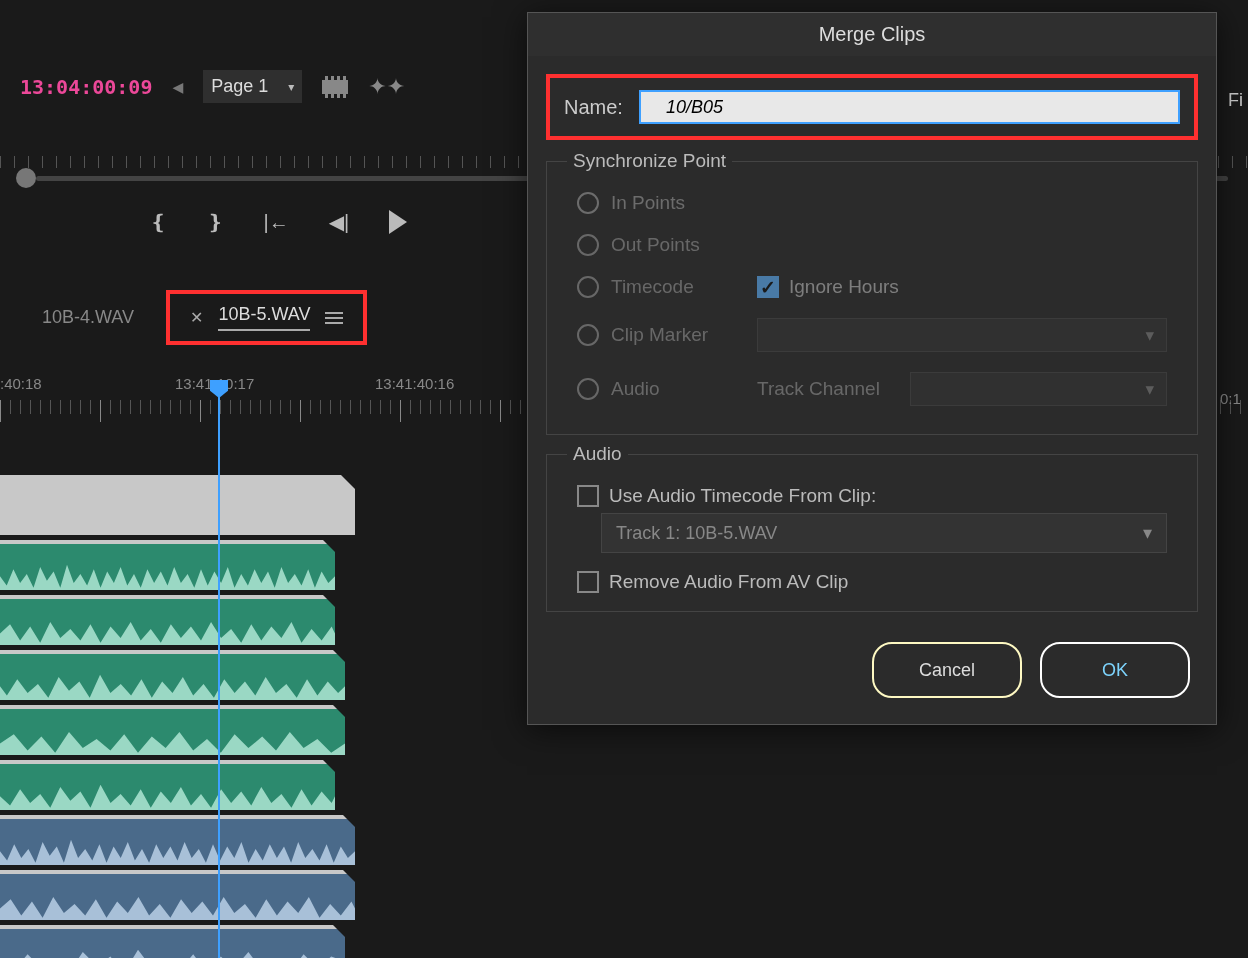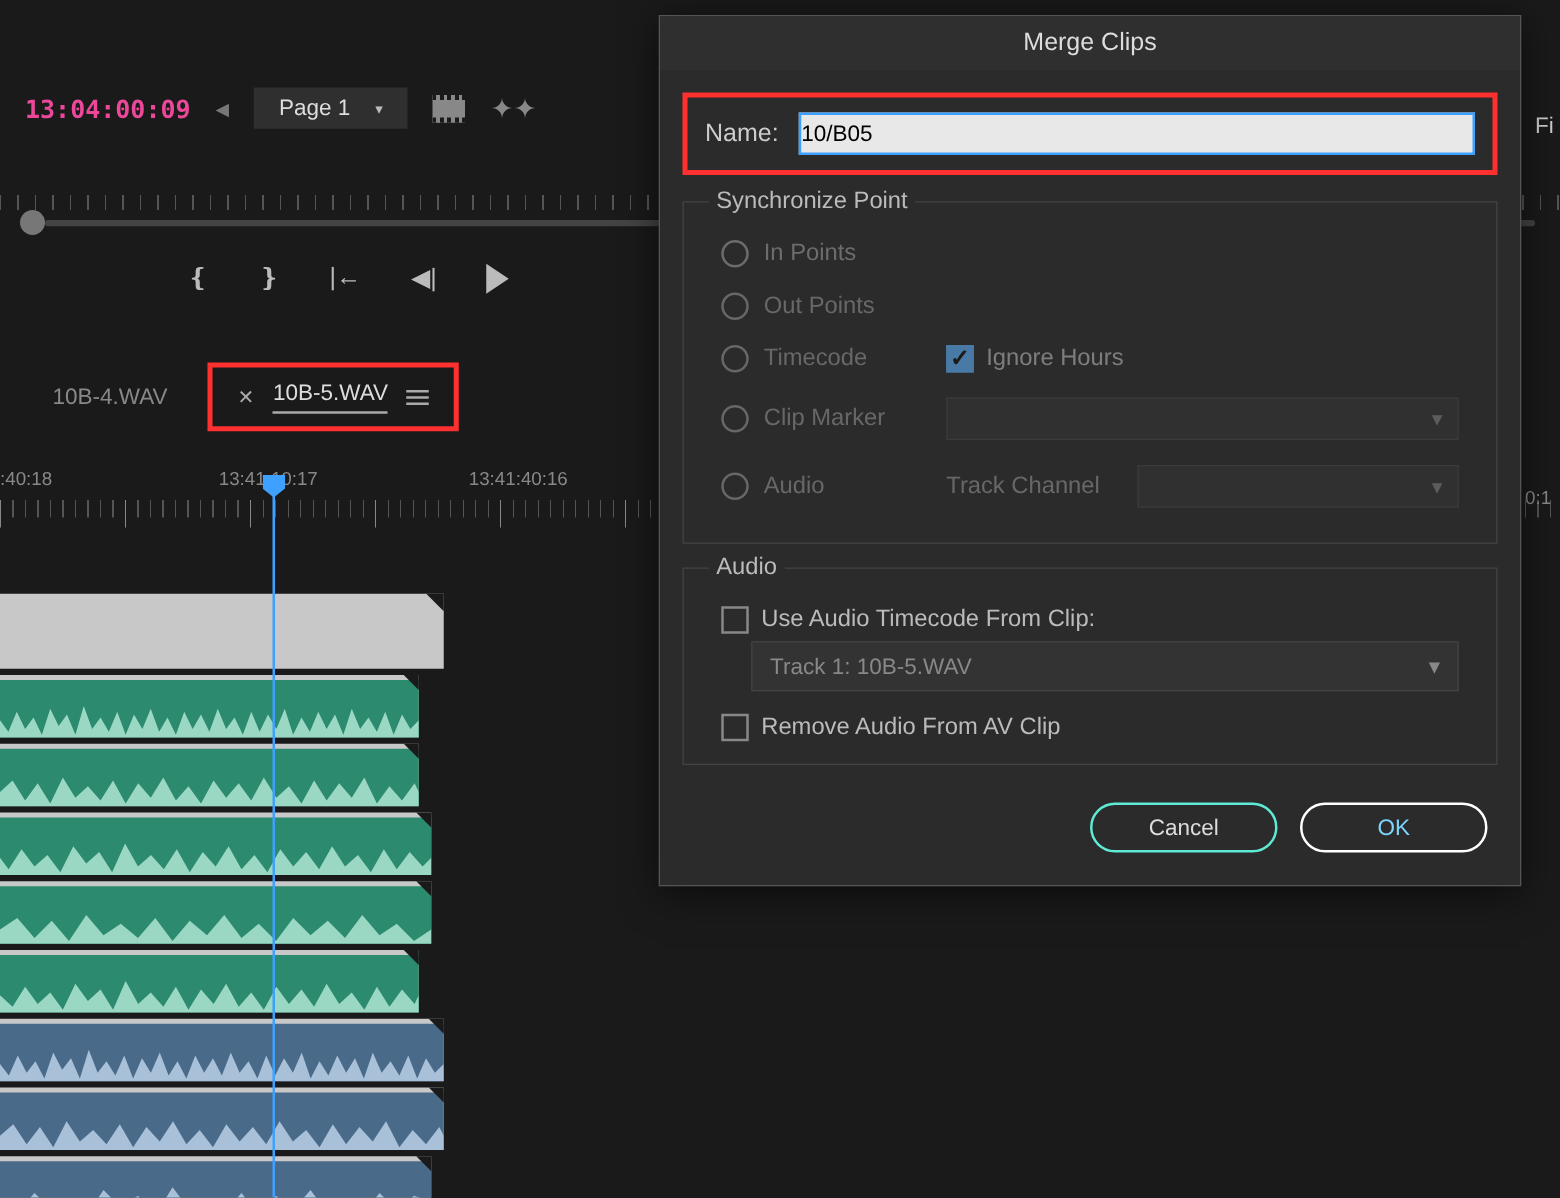--- a/index.html
+++ b/index.html
@@ -37,7 +37,7 @@
     display: flex;
     align-items: center;
     background: #2f2f2f;
-    padding: 6px 20px;
+    padding: 6px 8px;
     gap: 20px;
     font-size: 18px;
     color: #ddd;

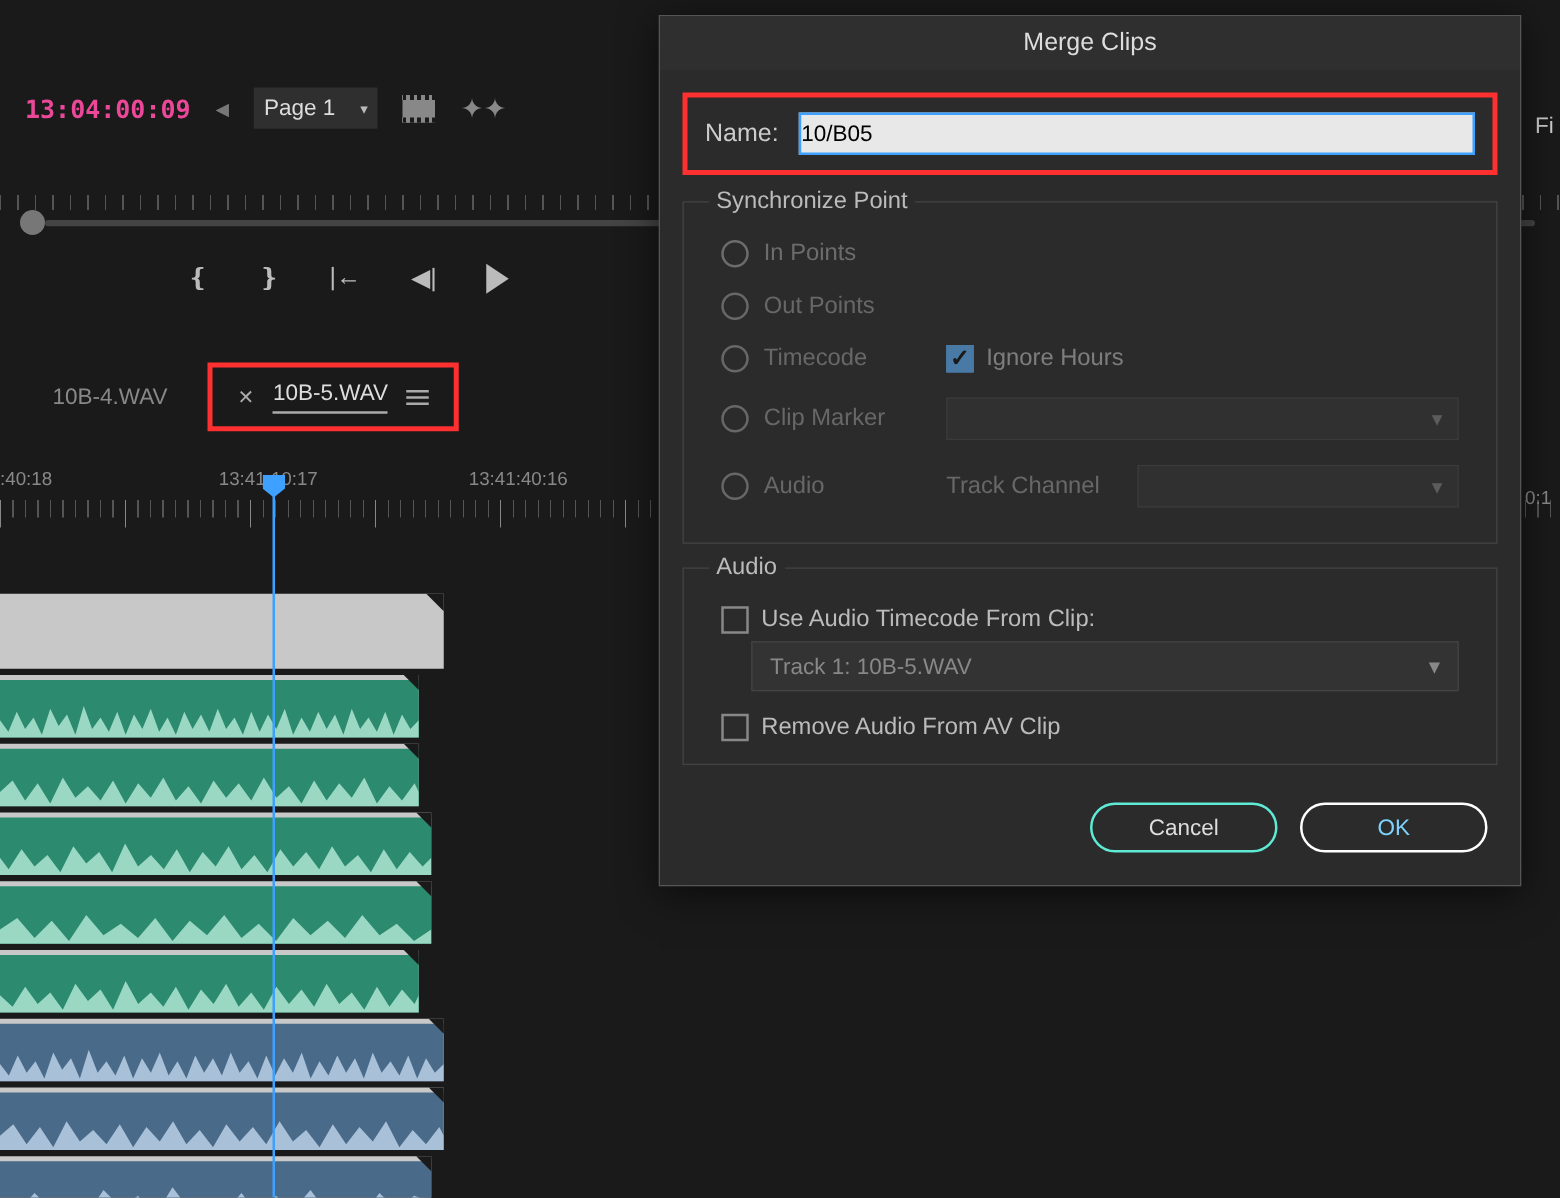--- a/index.html
+++ b/index.html
@@ -203,8 +203,9 @@
   .name-row label{ font-size:20px; color:#ccc; }
   .name-input{
     flex:1; height:34px; background:#e8e8e8; color:#000;
-    border:2px solid #3ea0ff; padding:0 0; font-size:18px;
+    border:2px solid #3ea0ff; padding:0 25px; font-size:18px;
     outline:none;
+    font-style:italic;
   }
   fieldset{
     border:1px solid #444; margin:8px 18px; padding:10px 20px 18px 20px;

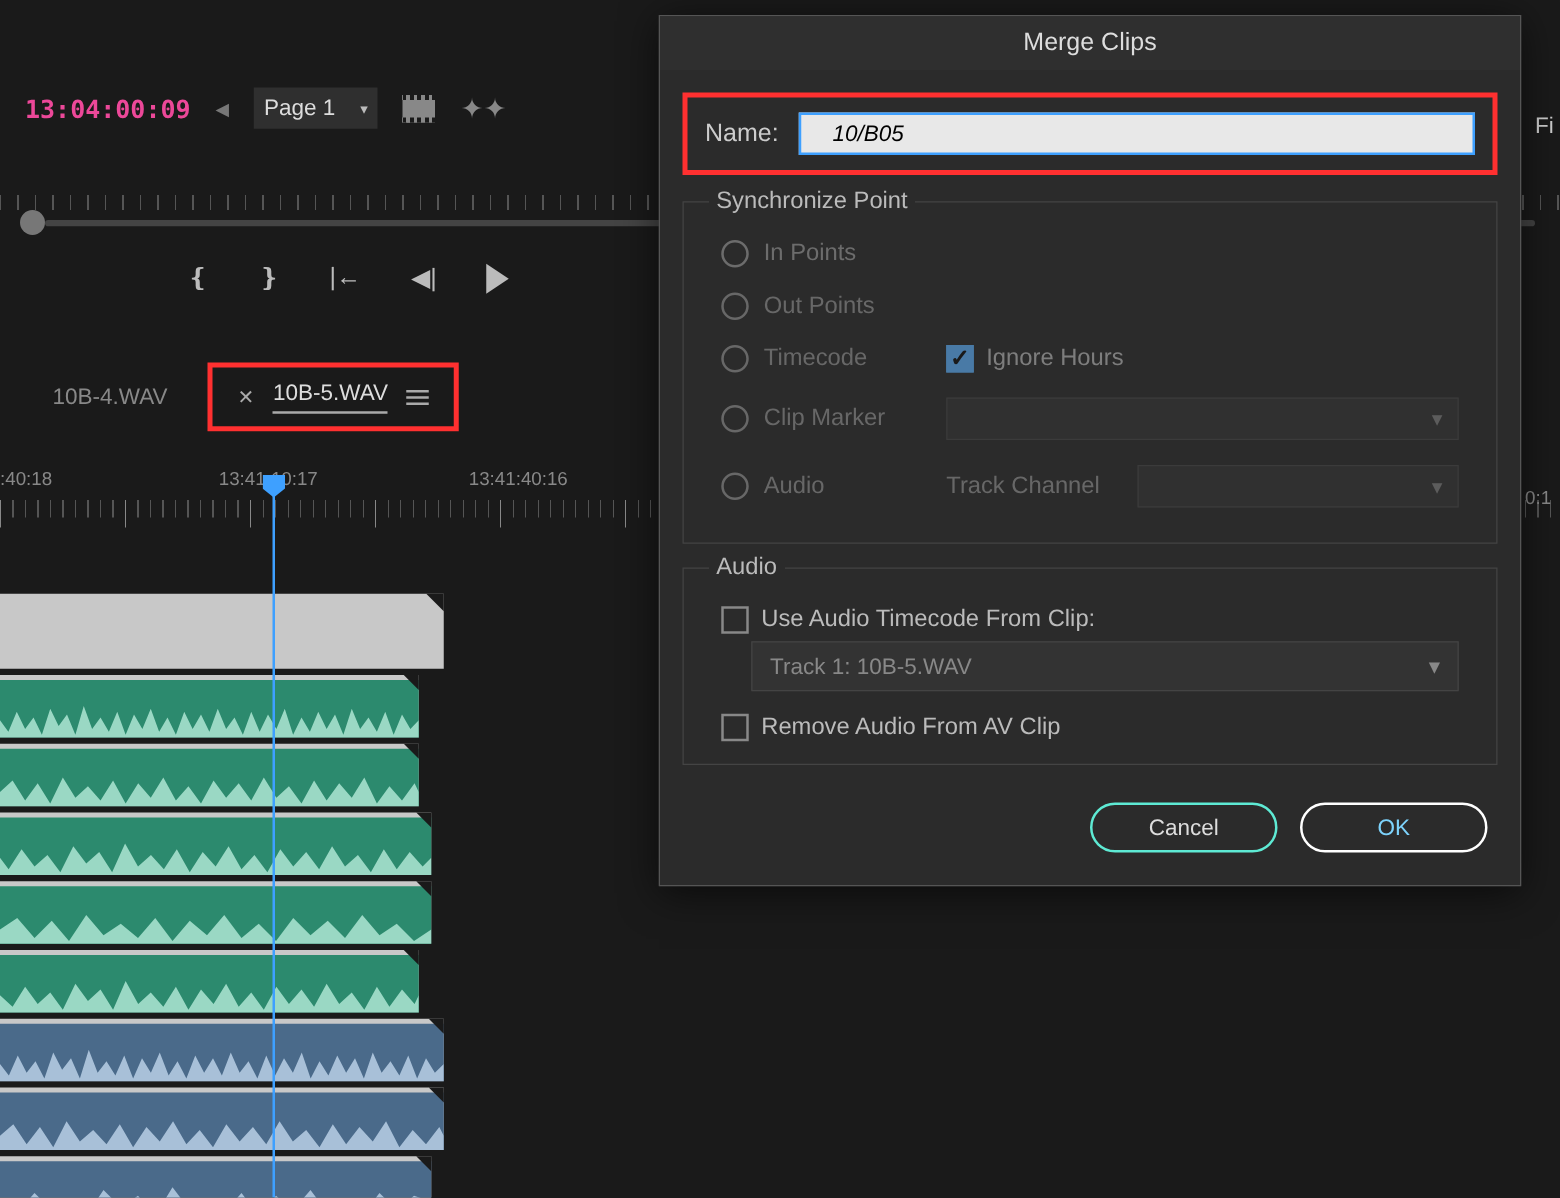--- a/index.html
+++ b/index.html
@@ -254,7 +254,7 @@
     display:flex; justify-content:flex-end; gap:18px; padding:22px 26px 26px 0;
   }
   .dlg-btn{
-    width:150px; height:40px; border-radius:20px; border:2px solid #5eead4;
+    width:150px; height:56px; border-radius:20px; border:2px solid #fef9c3;
     background:transparent; color:#ddd; font-size:18px;
     display:flex; align-items:center; justify-content:center;
     cursor:pointer;

